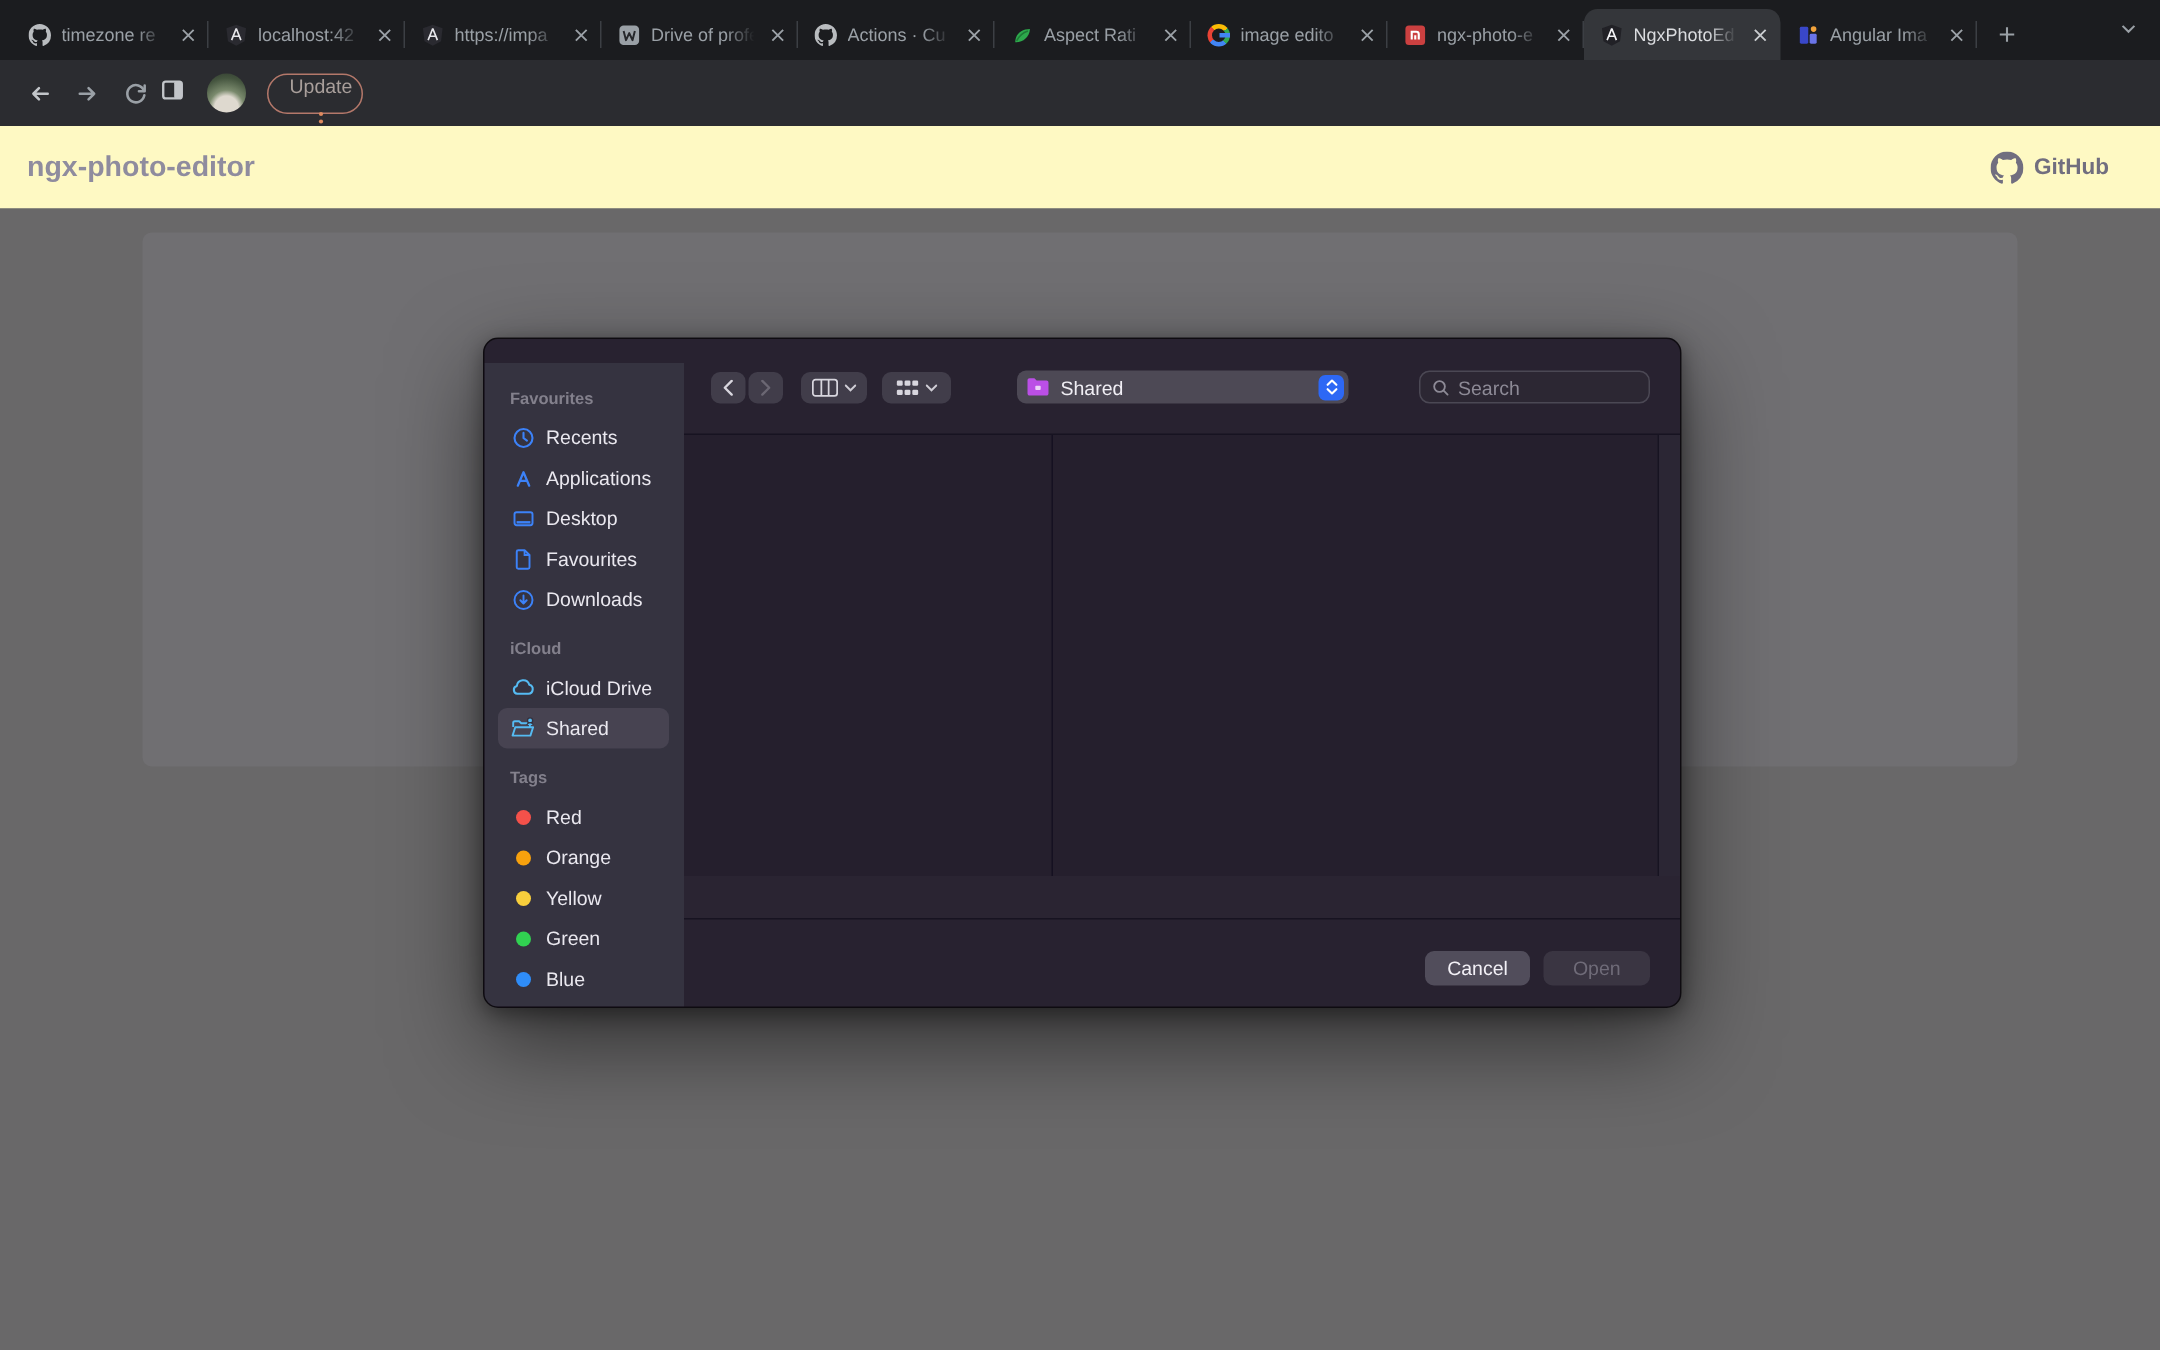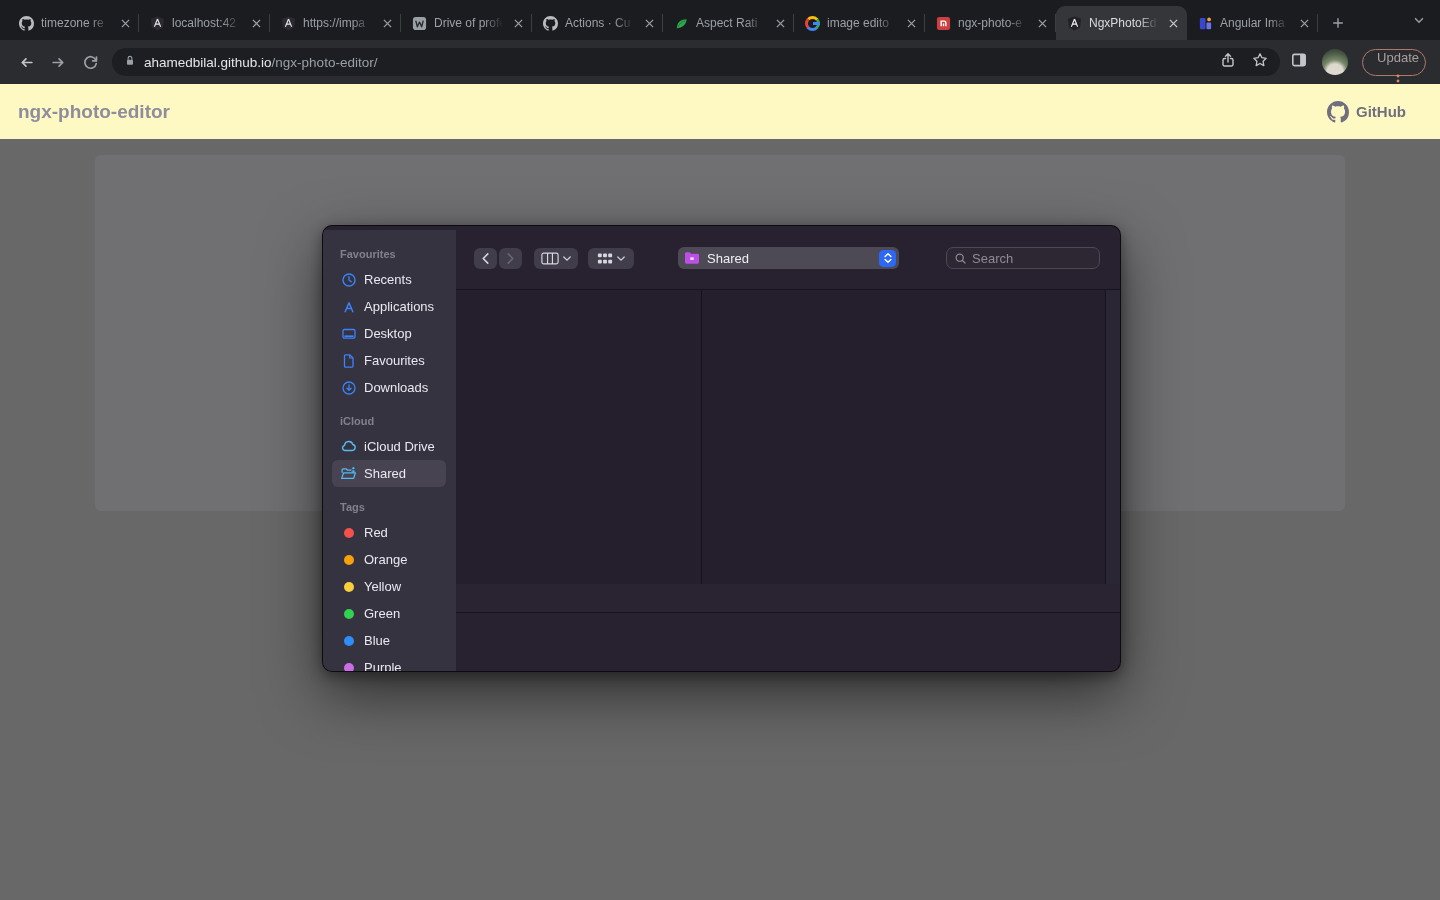--- a/index.html
+++ b/index.html
@@ -270,21 +270,6 @@
         </svg>
       </span>
 
-    <div class="omnibox">
-      <span><svg width="12" height="13" viewBox="0 0 16 16">
-            <rect x="4" y="7" width="8" height="6.5" rx="1.2" fill="#9aa0a6"></rect>
-            <path d="M5.5 7V5a2.5 2.5 0 0 1 5 0v2" stroke="#9aa0a6" stroke-width="1.5" fill="none"></path>
-          </svg></span>
-      <span class="host">ahamedbilal.github.io</span>
-      <span class="path">/ngx-photo-editor/</span>
-      <span class="sp"></span>
-      <span><svg width="16" height="16" viewBox="0 0 16 16">
-            <path d="M5.5 6.5h-1A1.5 1.5 0 0 0 3 8v4.5A1.5 1.5 0 0 0 4.5 14h7a1.5 1.5 0 0 0 1.5-1.5V8a1.5 1.5 0 0 0-1.5-1.5h-1M8 1.8V10M5.5 4.2 8 1.8l2.5 2.4" stroke="#c2c5c9" stroke-width="1.4" fill="none" stroke-linecap="round" stroke-linejoin="round"></path>
-          </svg></span>
-      <span style="margin-left:8px;"><svg width="16" height="16" viewBox="0 0 16 16">
-            <path d="M8 1.8l1.9 3.9 4.3.6-3.1 3 .7 4.3L8 11.5l-3.8 2.1.7-4.3-3.1-3 4.3-.6z" stroke="#c2c5c9" stroke-width="1.3" fill="none" stroke-linejoin="round"></path>
-          </svg></span>
-    </div>
 
     <div class="rightctl">
       <span><svg width="18" height="18" viewBox="0 0 16 16">

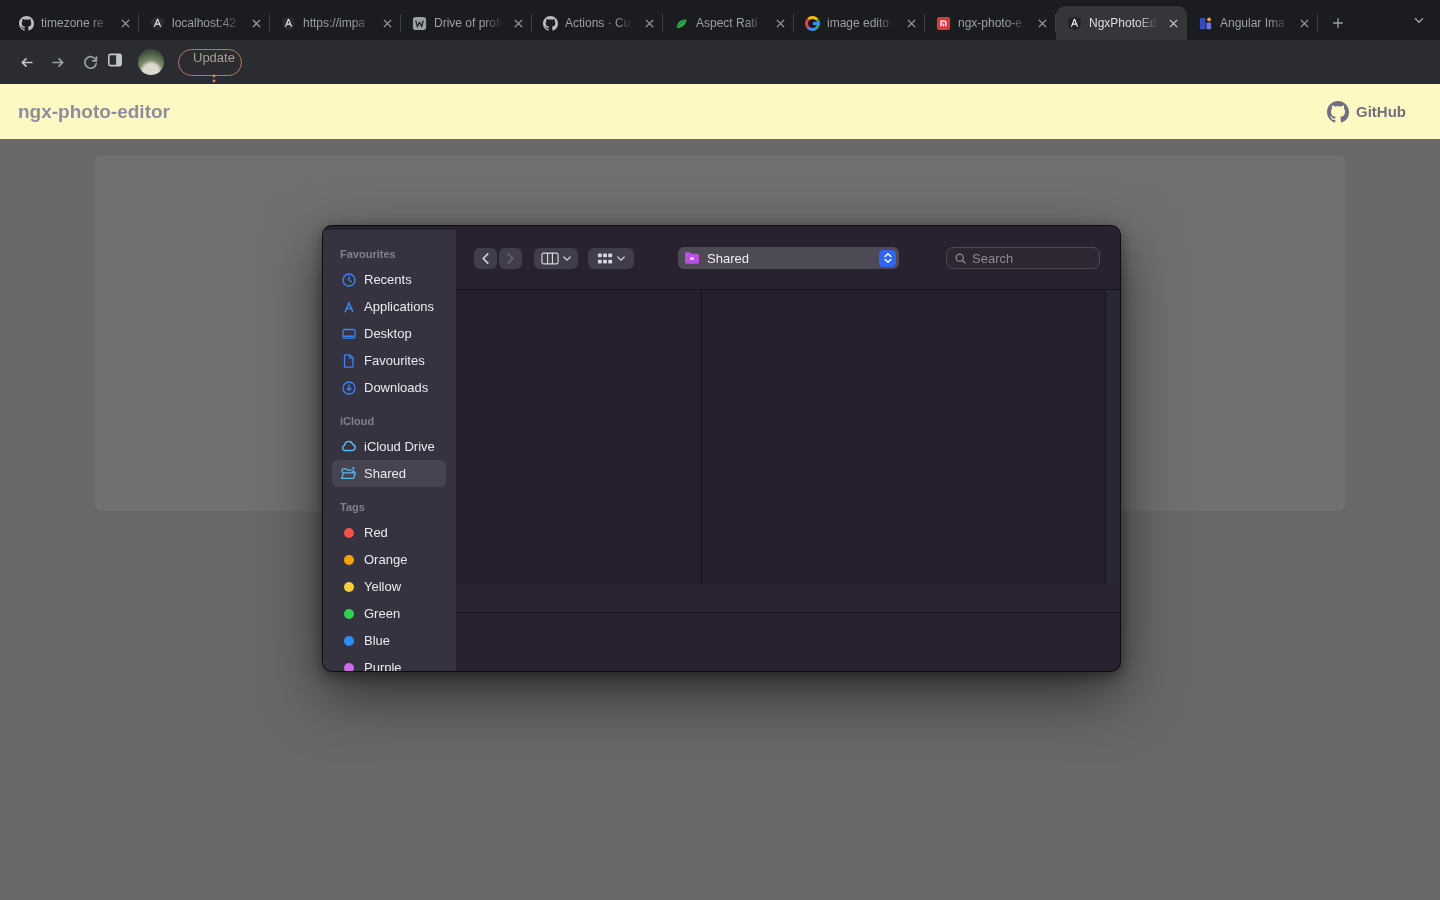--- a/index.html
+++ b/index.html
@@ -46,7 +46,7 @@
   .dialog { position:absolute; left:322px; top:225px; width:799px; height:447px;
     background:#282230; border:1px solid rgba(0,0,0,.65); border-radius:10px; overflow:hidden;
     box-shadow:0 22px 60px rgba(0,0,0,.55), 0 4px 14px rgba(0,0,0,.4); }
-  .dsidebar { position:absolute; left:0; top:4px; bottom:0; width:133px; background:#353340; padding-top:18px; }
+  .dsidebar { position:absolute; left:0; top:16px; bottom:0; width:133px; background:#353340; padding-top:18px; }
   .shead { font-size:11px; font-weight:bold; color:#83808c; margin:0 0 6px 17px; line-height:12px; }
   .shead.gap { margin-top:14px; }
   .srow { height:27px; margin:0 10px 0 9px; padding-left:8px; display:flex; align-items:center; gap:7px;

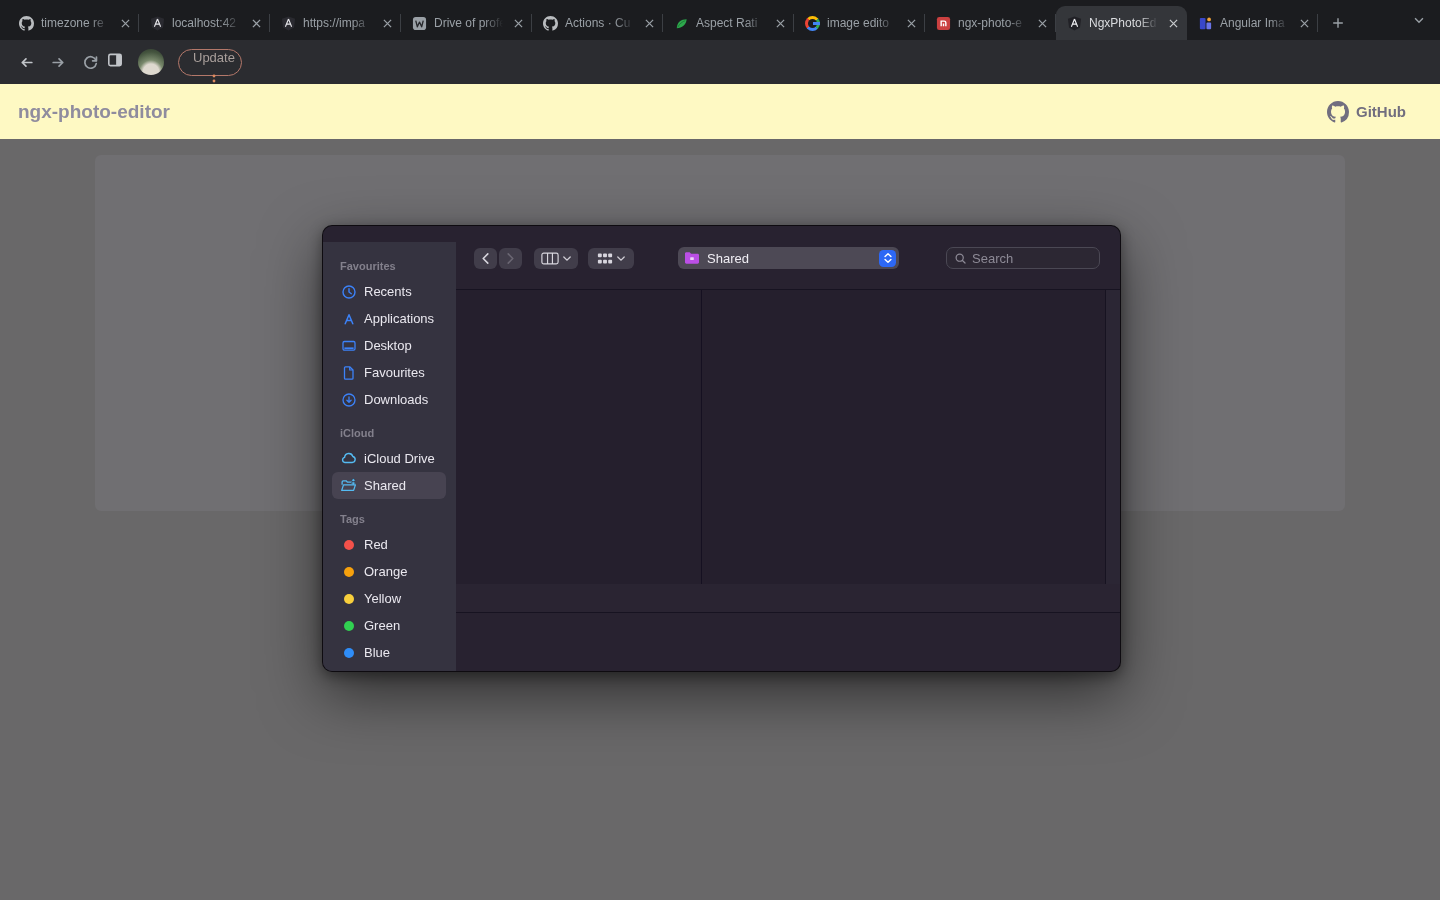--- a/index.html
+++ b/index.html
@@ -470,6 +470,10 @@
 
     <div class="dpath"></div>
 
+    <div class="dfooter">
+      <button class="dbtn btn-cancel">Cancel</button>
+      <button class="dbtn btn-open">Open</button>
+    </div>
   </div>
 </div>
 

